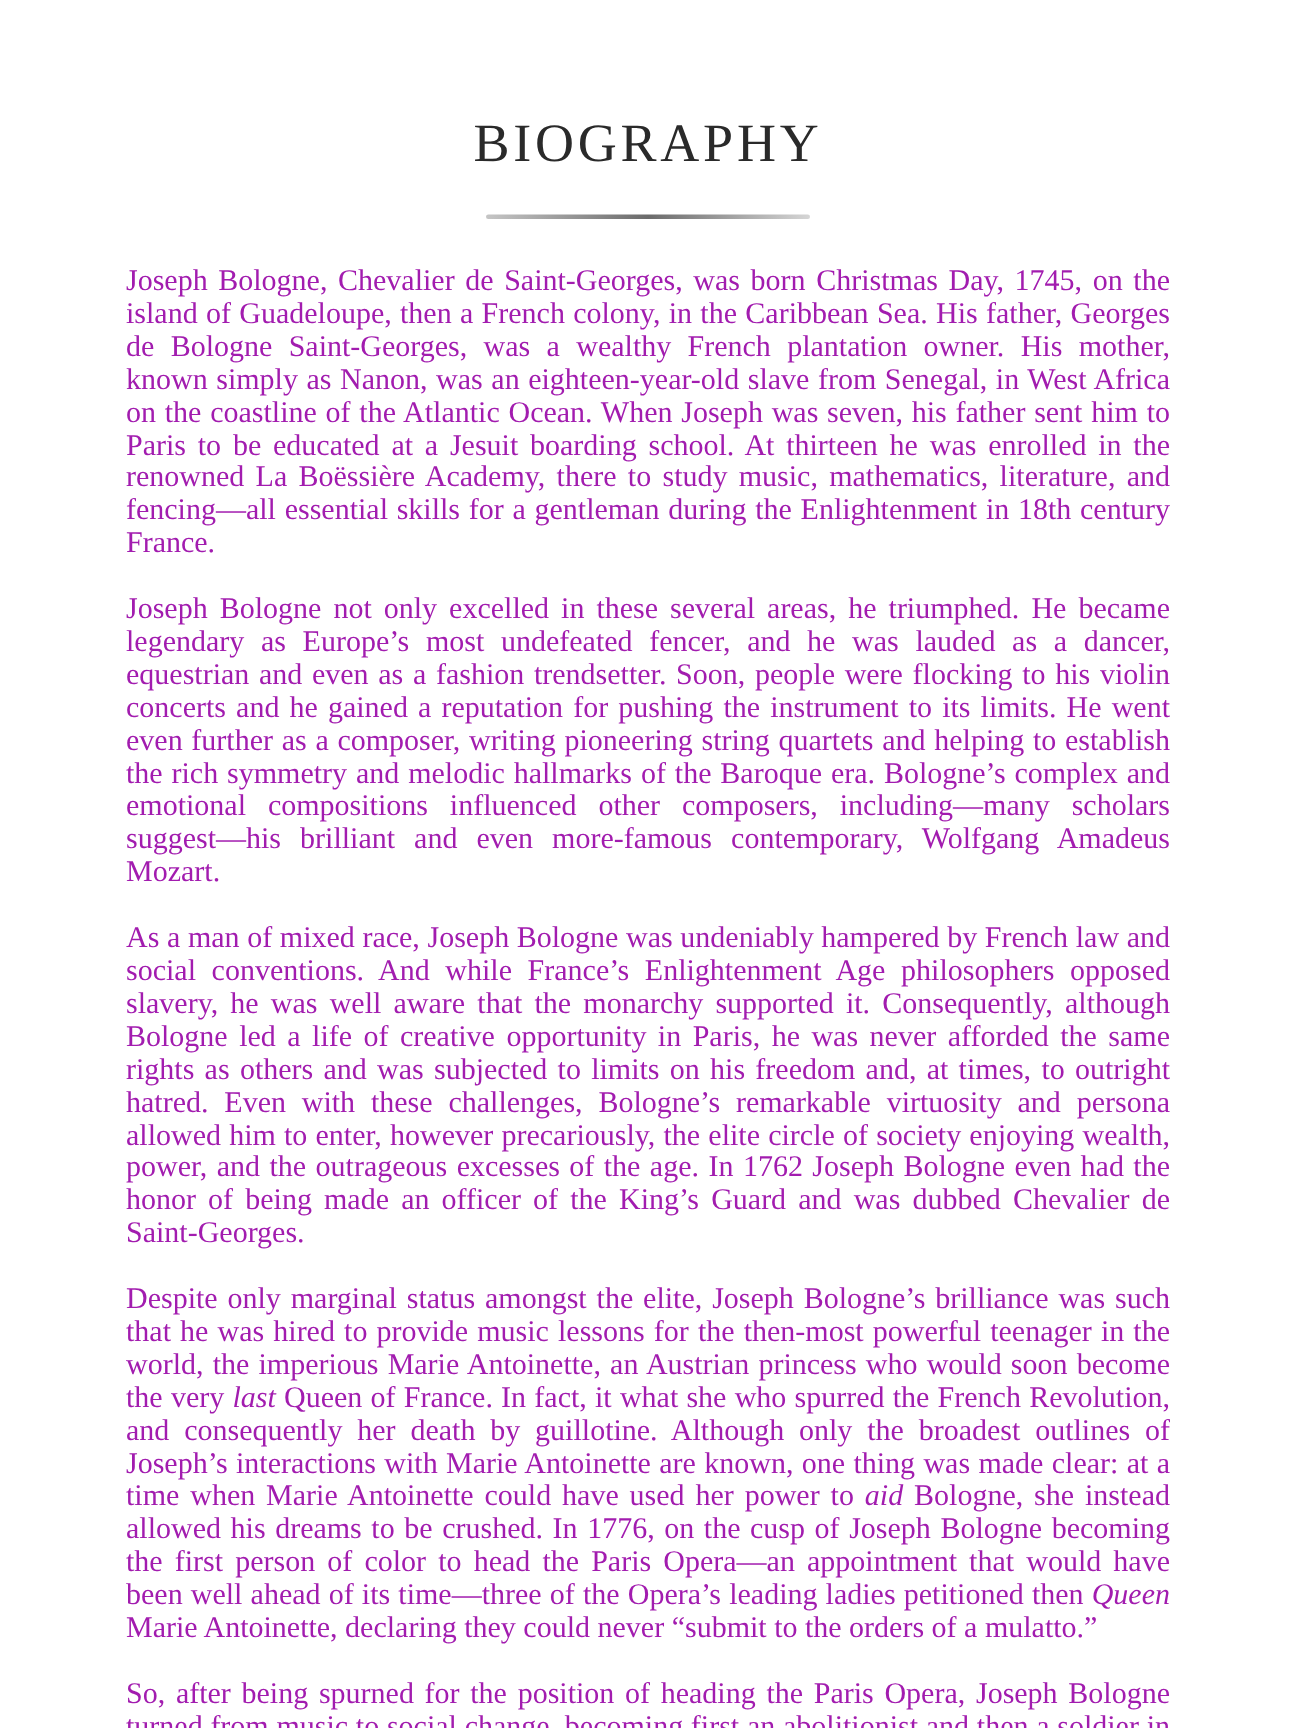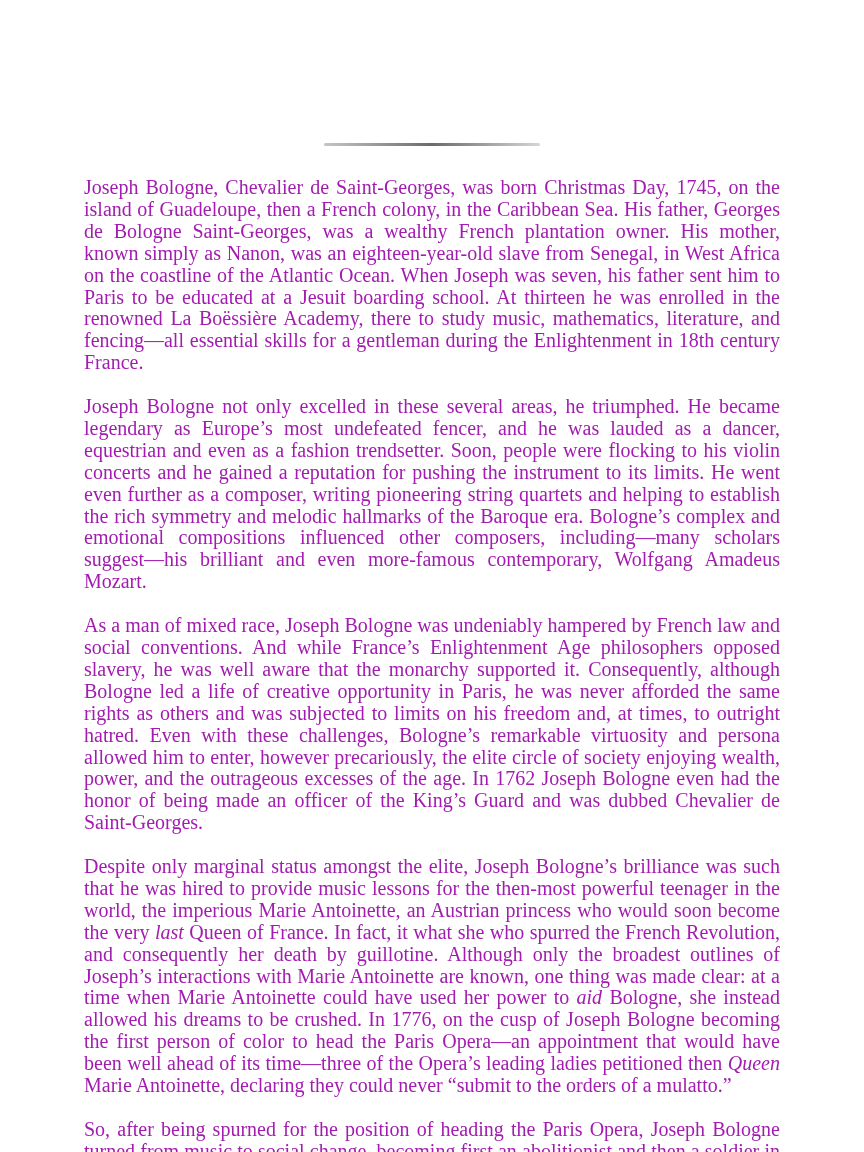--- a/index.html
+++ b/index.html
@@ -29,6 +29,7 @@
 <body>
 
 <div class="page">
+  <h1 class="title">BIOGRAPHY</h1>
   <div class="divider"></div>
 
   <div class="body">

